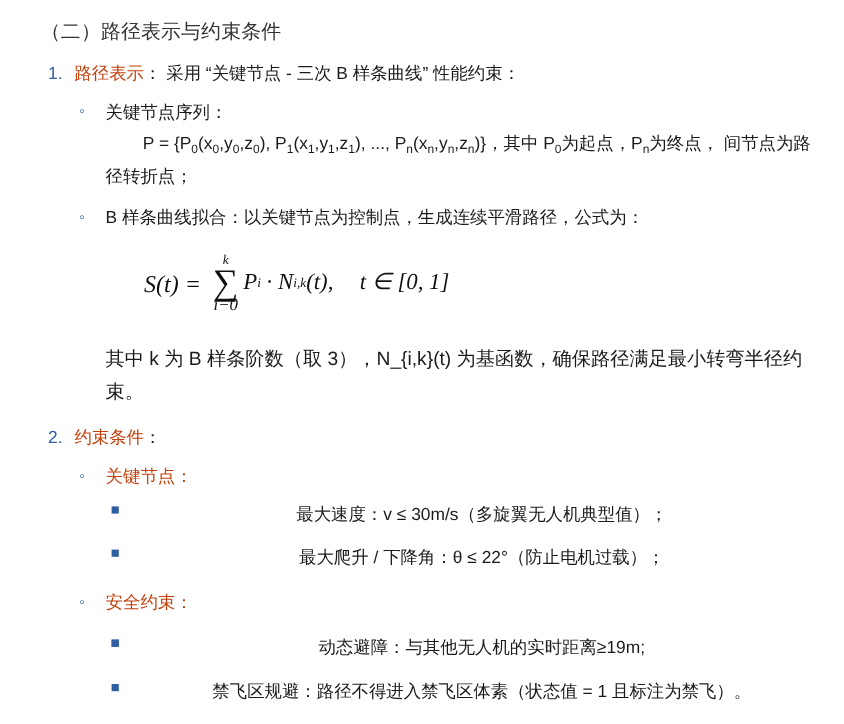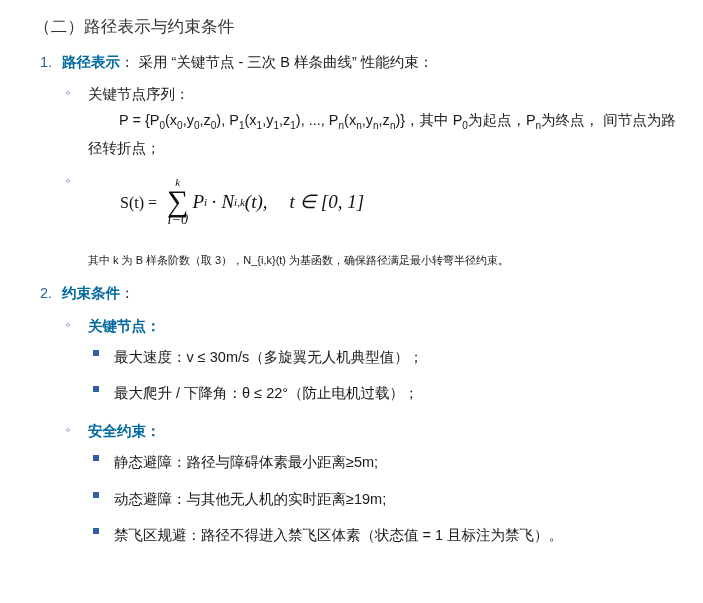--- a/index.html
+++ b/index.html
@@ -49,8 +49,8 @@
     font-size: 14.5px;
   }
   .bold-blue {
-    color: #0369a1;
-    font-weight: bold;
+    color: #c2410c;
+    font-weight: normal;
   }
   .lead {
     font-size: 14.5px;

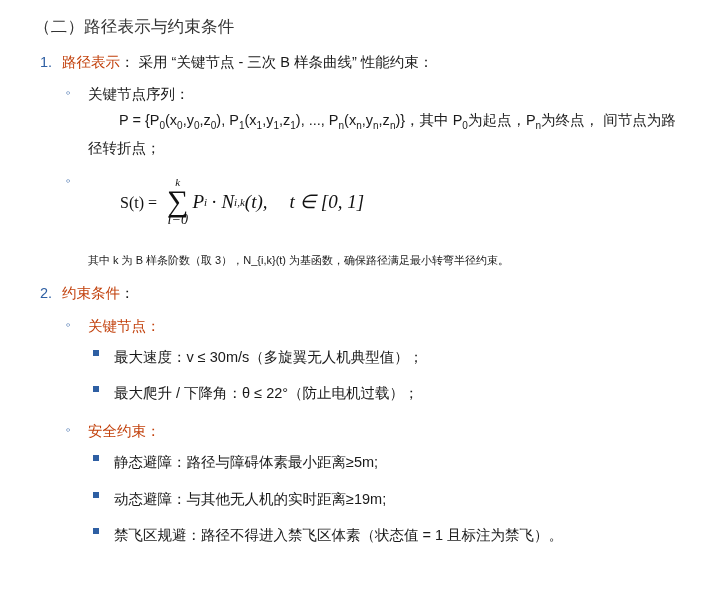--- a/index.html
+++ b/index.html
@@ -204,6 +204,7 @@
 
         <li class="item2">
           <span class="bullet2">◦</span>
+          <span>B 样条曲线拟合：以关键节点为控制点，生成连续平滑路径，公式为：</span>
         </li>
       </ul>
 

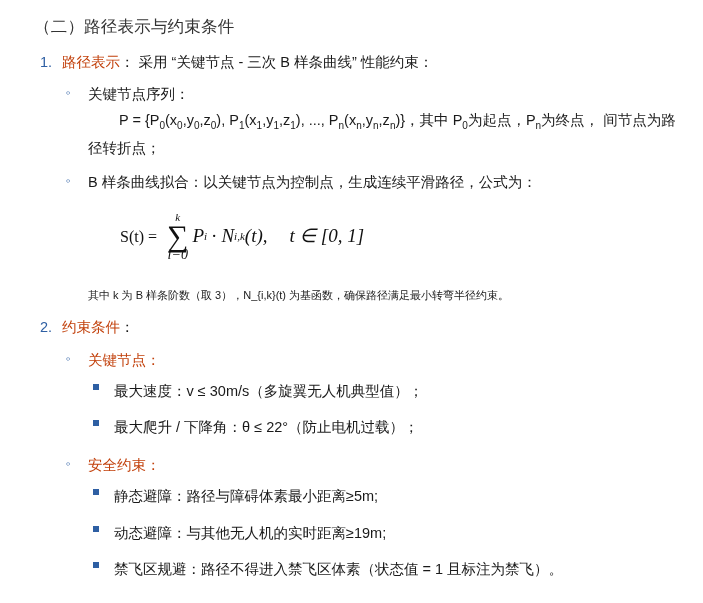--- a/index.html
+++ b/index.html
@@ -111,7 +111,8 @@
     height: 46px;
   }
   .formula-block .lhs {
-    font-size: 16px;
+    font-style: italic;
+    font-size: 20px;
     margin-right: 6px;
   }
   .sumwrap {

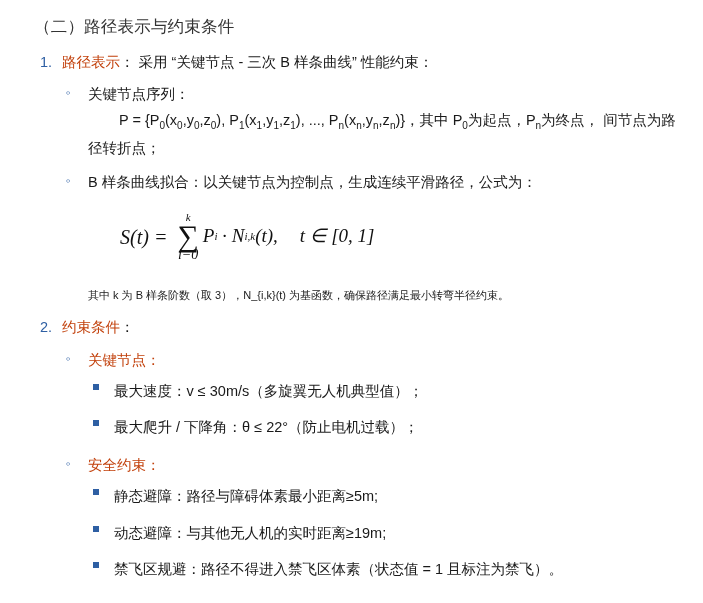--- a/index.html
+++ b/index.html
@@ -143,7 +143,7 @@
     vertical-align: sub;
   }
   .note-line {
-    font-size: 11px;
+    font-size: 16px;
     line-height: 1.8;
     margin: 0 0 10px 26px;
   }

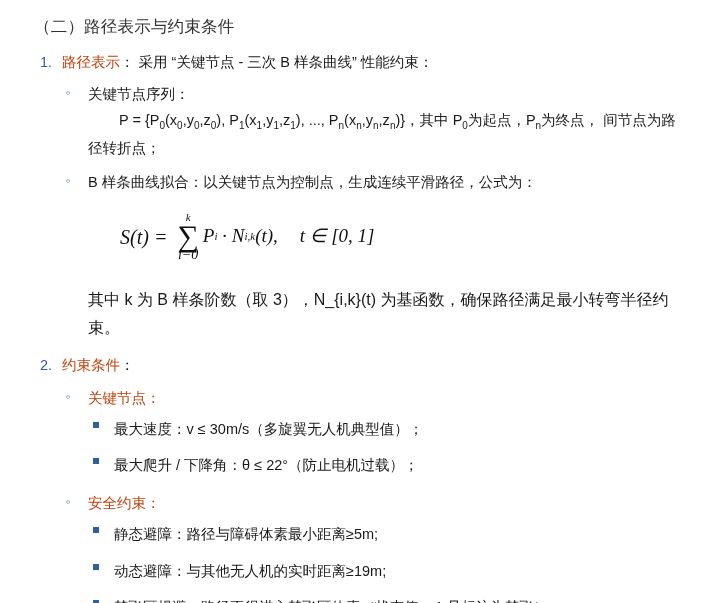--- a/index.html
+++ b/index.html
@@ -80,6 +80,7 @@
     list-style: none;
     margin: 6px 0 0 0;
     padding: 0;
+    text-align: center;
   }
   li.item3 {
     position: relative;

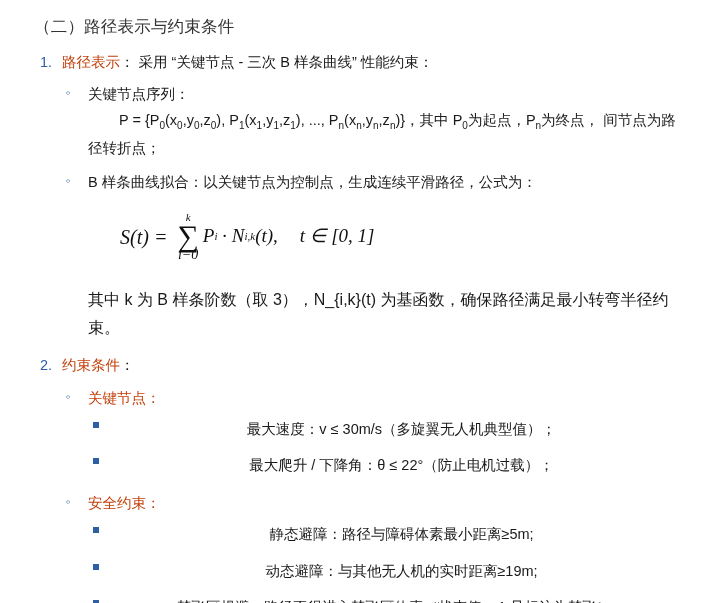--- a/index.html
+++ b/index.html
@@ -258,7 +258,6 @@
           <ul class="lvl3">
             <li class="item3">
               <span class="bullet3"></span>
-              <span>静态避障：路径与障碍体素最小距离≥5m;</span>
             </li>
             <li class="item3">
               <span class="bullet3"></span>

